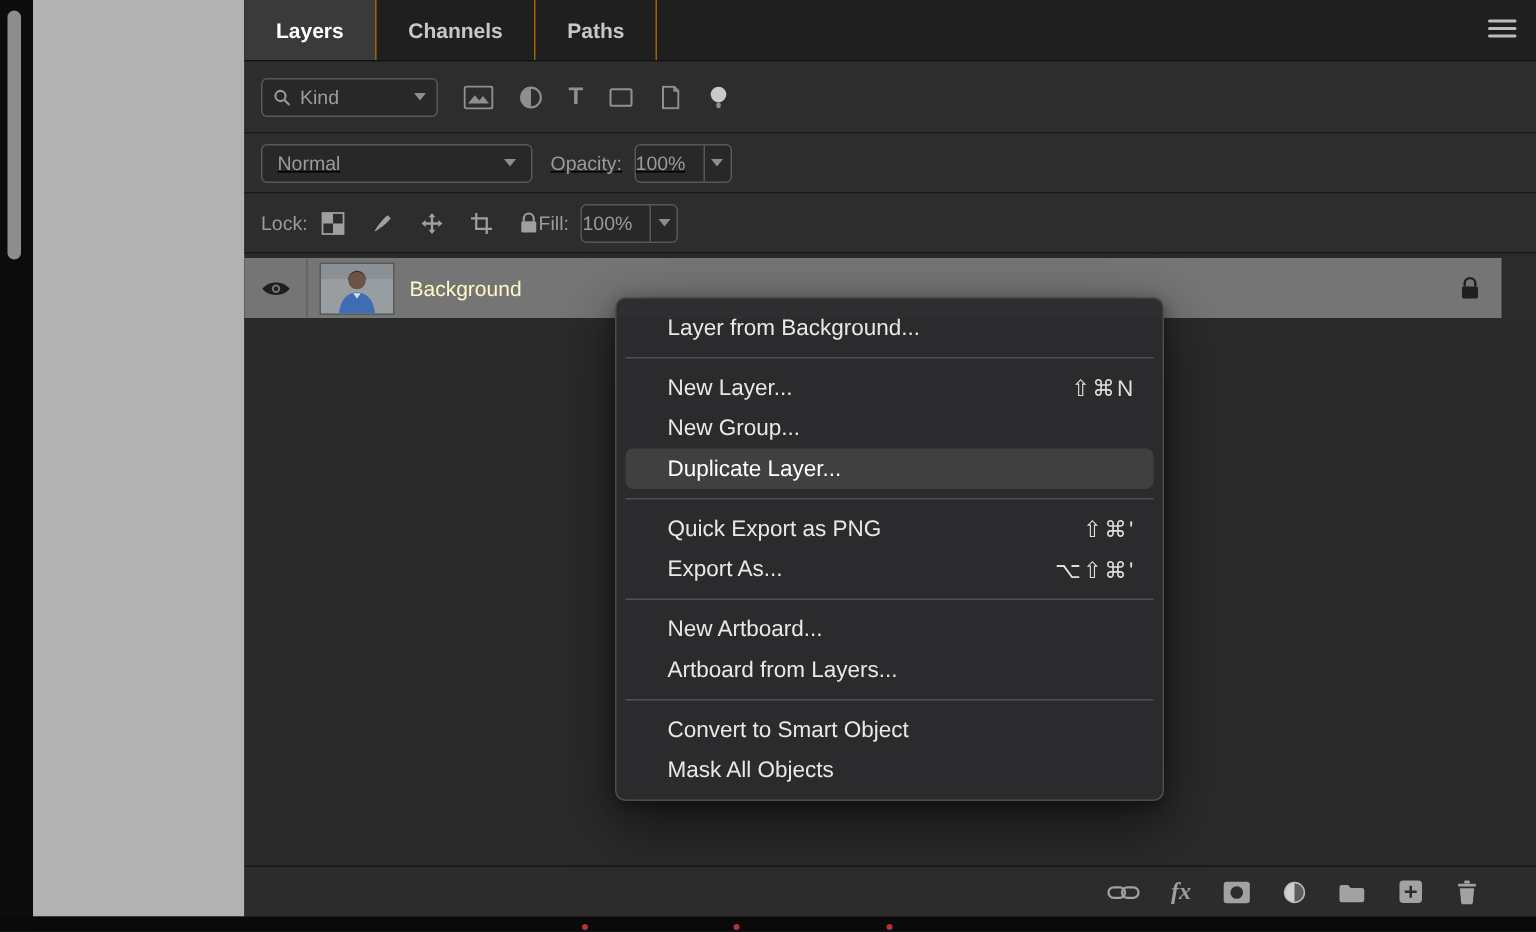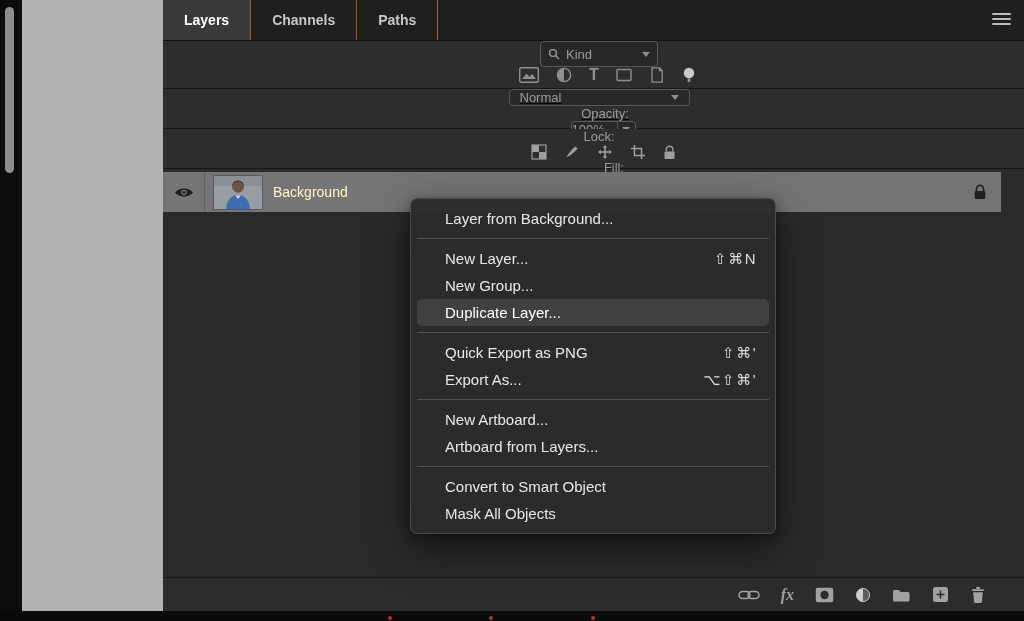--- a/index.html
+++ b/index.html
@@ -26,7 +26,7 @@
   .hamburger{position:absolute;right:13px;top:13px;width:19px;}
   .hamburger span{display:block;height:2px;background:#bdbdbd;margin-bottom:3px;border-radius:1px;}
 
-  .row{position:absolute;left:0;right:0;display:flex;align-items:center;background:#2d2d2d;border-bottom:1px solid #181818;flex-direction:column;}
+  .row{position:absolute;left:0;right:0;display:flex;align-items:center;background:#2d2d2d;border-bottom:1px solid #181818;}
   .filter-row{top:41px;height:47px;padding-left:11px;}
   .blend-row{top:89px;height:39px;padding-left:11px;text-decoration:underline;}
   .lock-row{top:129px;height:39px;padding-left:11px;}

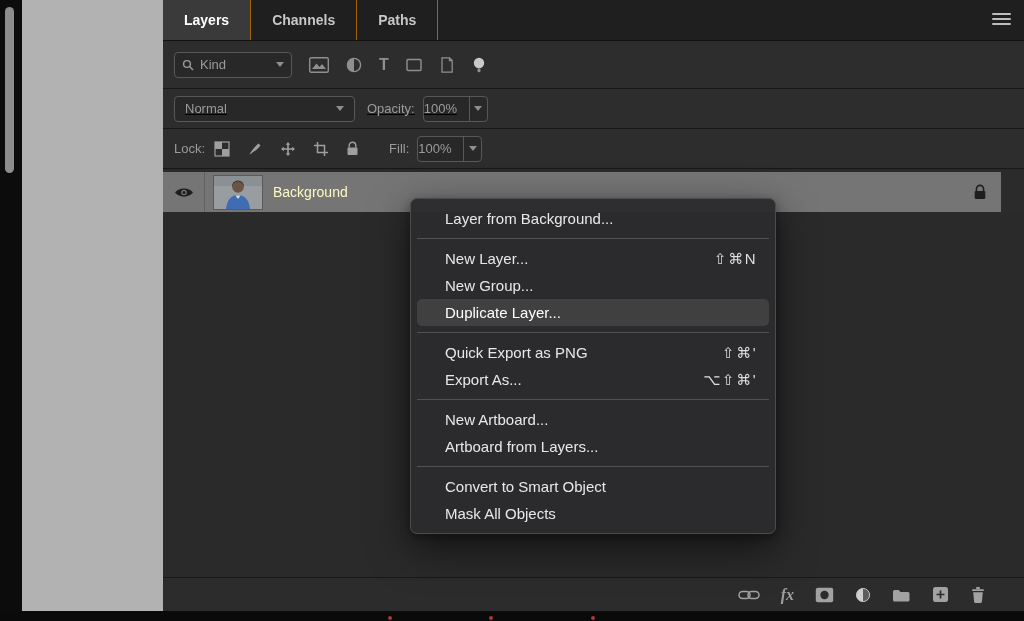--- a/index.html
+++ b/index.html
@@ -184,7 +184,7 @@
             </svg>
         </span>
       </div>
-      <span class="lbl" style="margin-left:30px;">Fill:</span>
+      <span class="lbl" style="">Fill:</span>
       <div class="select value-select" style="margin-left:8px;">
         <span class="val">100%</span>
         <span class="chev-box">

